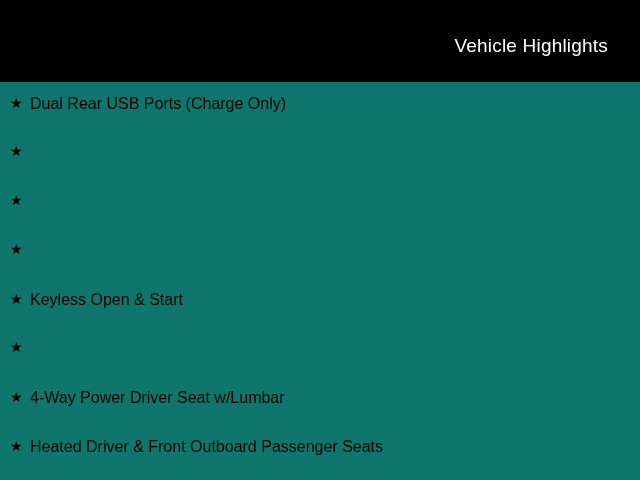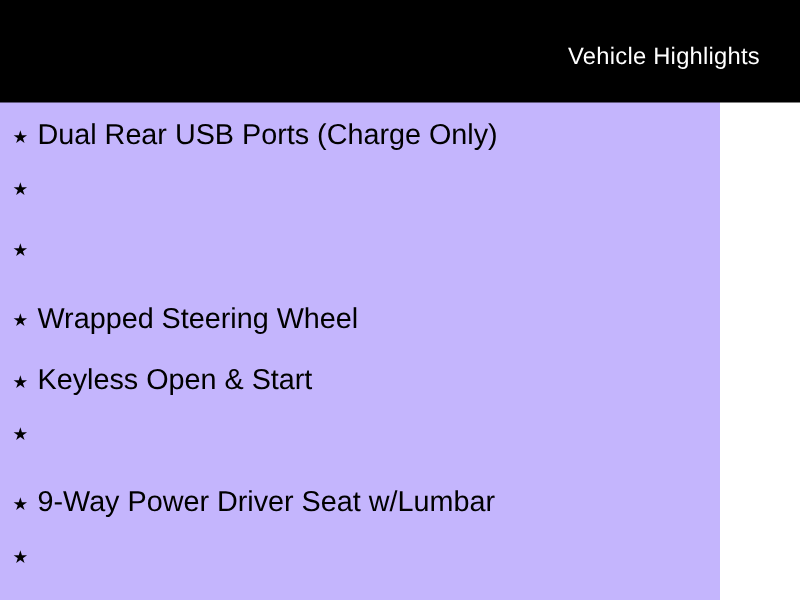--- a/index.html
+++ b/index.html
@@ -15,9 +15,9 @@
   }
   .page {
     position: relative;
-    width: 576px;
+    width: 640px;
     height: 480px;
-    background: #c4b5fd;
+    background: #0f766e;
     box-sizing: border-box;
   }
   .header {

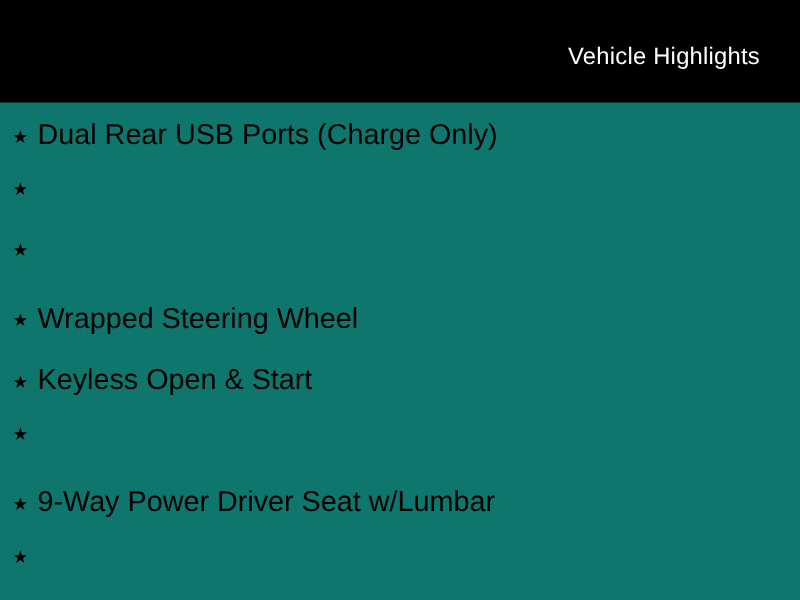--- a/index.html
+++ b/index.html
@@ -64,7 +64,7 @@
   }
   .feature-label {
     color: #000000;
-    font-size: 23px;
+    font-size: 16px;
     line-height: 1;
     white-space: nowrap;
   }

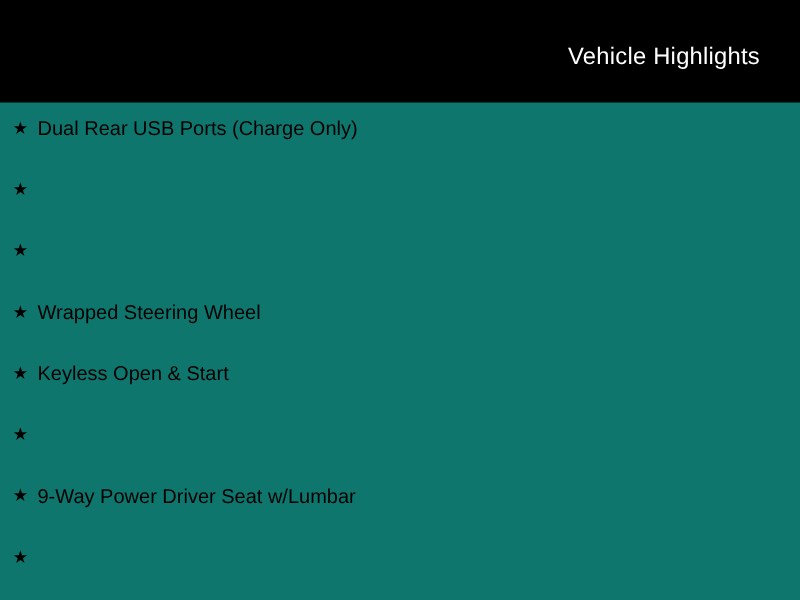--- a/index.html
+++ b/index.html
@@ -95,7 +95,6 @@
 
     <li class="feature-item">
       <span class="bullet">★</span>
-      <span class="feature-label">Wrapped Steering Wheel</span>
     </li>
 
     <li class="feature-item">

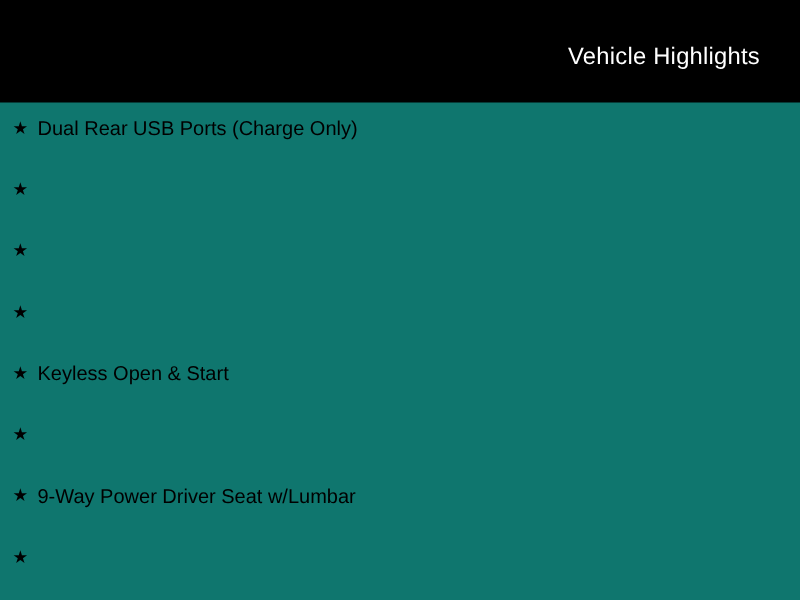--- a/index.html
+++ b/index.html
@@ -108,7 +108,7 @@
 
     <li class="feature-item">
       <span class="bullet">★</span>
-      <span class="feature-label">9-Way Power Driver Seat w/Lumbar</span>
+      <span class="feature-label">4-Way Power Driver Seat w/Lumbar</span>
     </li>
 
     <li class="feature-item">

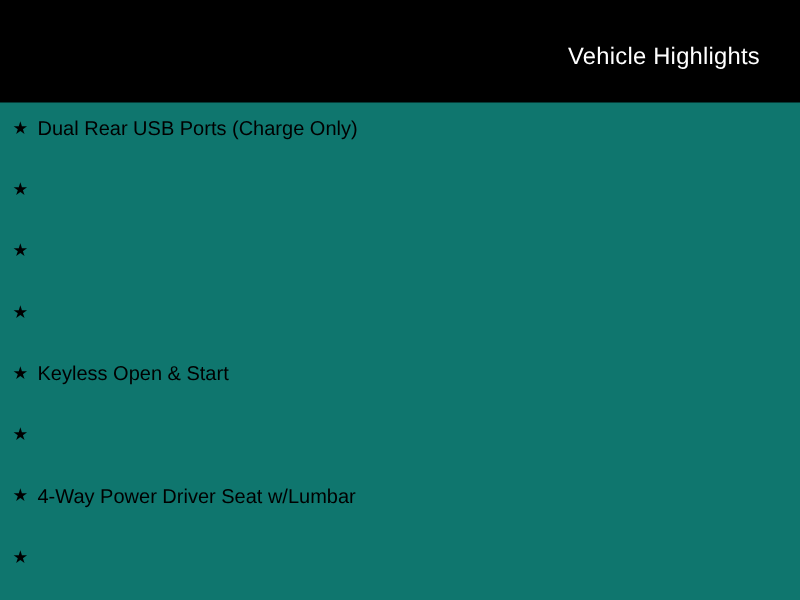--- a/index.html
+++ b/index.html
@@ -113,6 +113,7 @@
 
     <li class="feature-item">
       <span class="bullet">★</span>
+      <span class="feature-label">Heated Driver &amp; Front Outboard Passenger Seats</span>
     </li>
 
   </ul>

